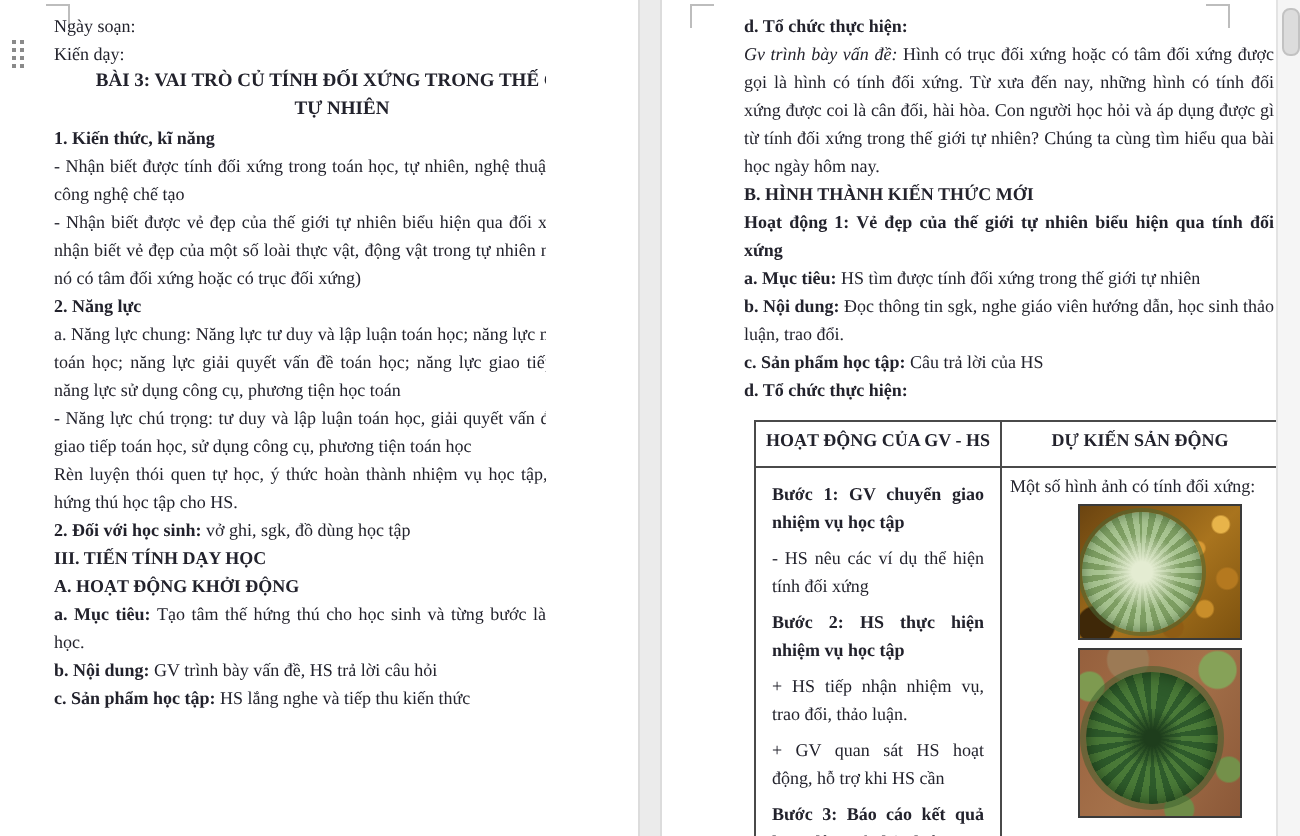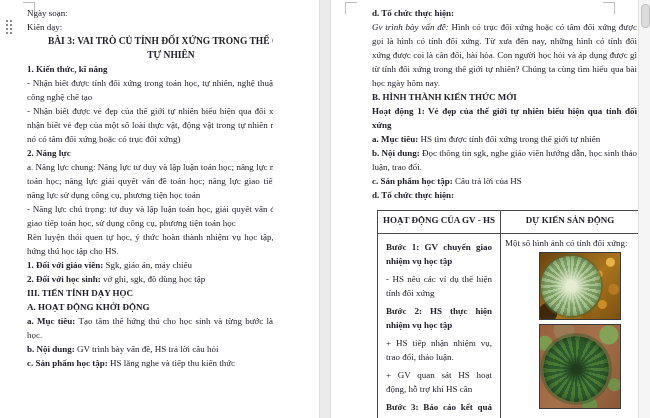--- a/index.html
+++ b/index.html
@@ -95,7 +95,6 @@
         <p><span>a. Năng lực chung: Năng lực tư duy và lập luận toán học; năng lực mô hình hóa toán học; năng lực giải quyết vấn đề toán học; năng lực giao tiếp toán học; năng lực sử dụng công cụ, phương tiện học toán</span></p>
         <p><span>- Năng lực chú trọng: tư duy và lập luận toán học, giải quyết vấn đề toán học, giao tiếp toán học, sử dụng công cụ, phương tiện toán học</span></p>
         <p><span>Rèn luyện thói quen tự học, ý thức hoàn thành nhiệm vụ học tập, bồi dưỡng hứng thú học tập cho HS.</span></p>
-        <p><span class="b">1. Đối với giáo viên: </span><span>Sgk, giáo án, máy chiếu</span></p>
         <p><span class="b">2. Đối với học sinh: </span><span>vở ghi, sgk, đồ dùng học tập</span></p>
         <p><span class="b">III. TIẾN TÍNH DẠY HỌC</span></p>
         <p><span class="b">A. HOẠT ĐỘNG KHỞI ĐỘNG</span></p>

